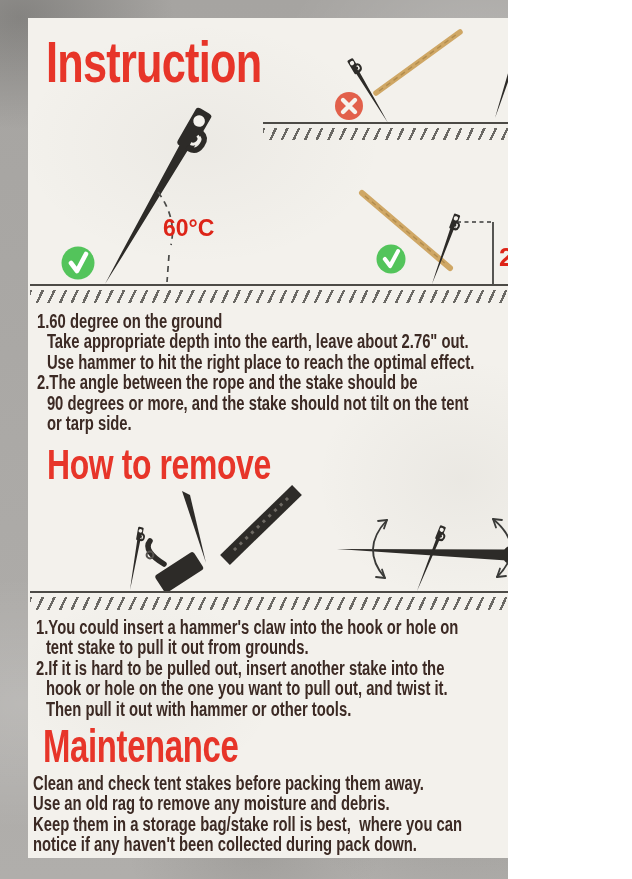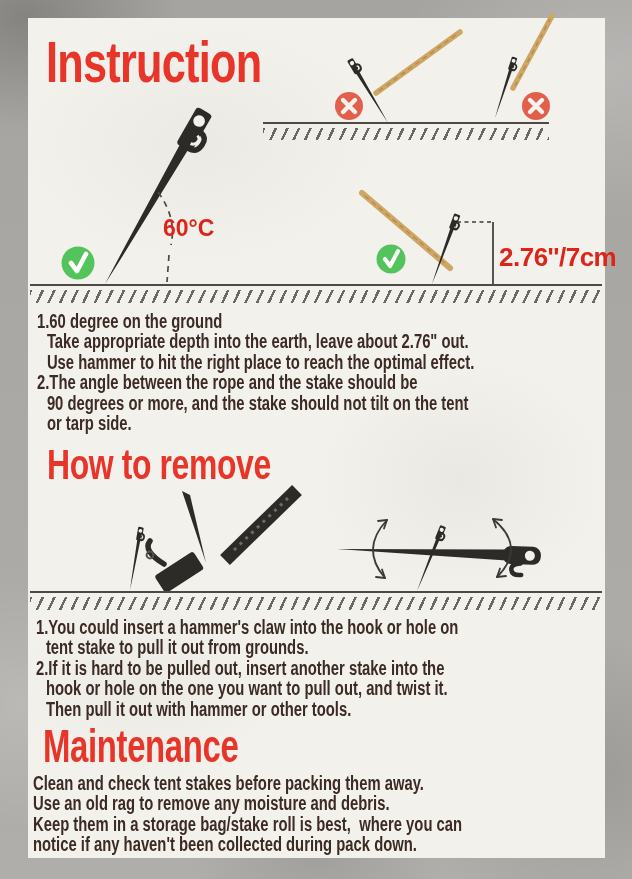--- a/index.html
+++ b/index.html
@@ -4,7 +4,7 @@
 <style>
   html,body{margin:0;padding:0;}
   .canvas{
-    position:relative; width:632px; height:879px; overflow:hidden;
+    position:relative; width:508px; height:879px; overflow:hidden;
     font-family:"Liberation Sans", sans-serif;
     background-color:#aaa8a5;
     background-image:

